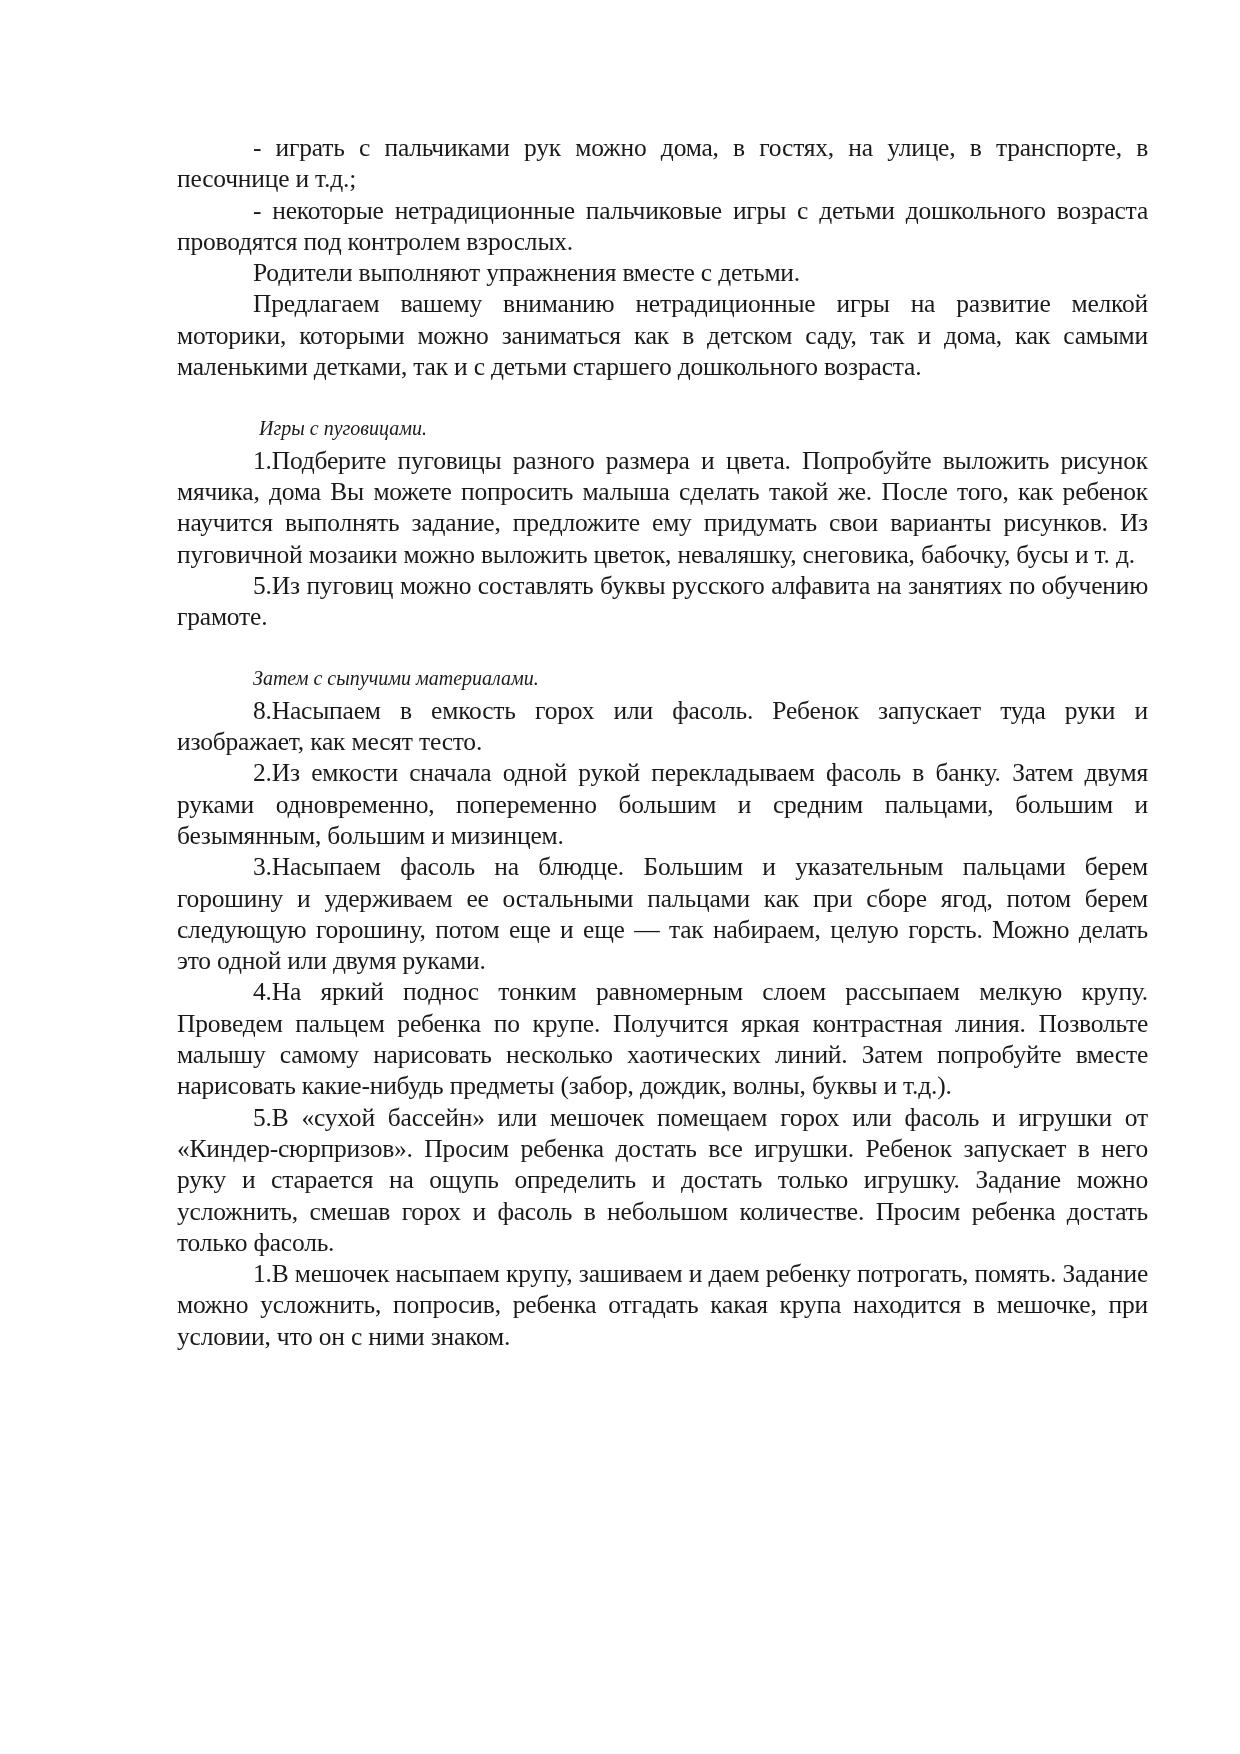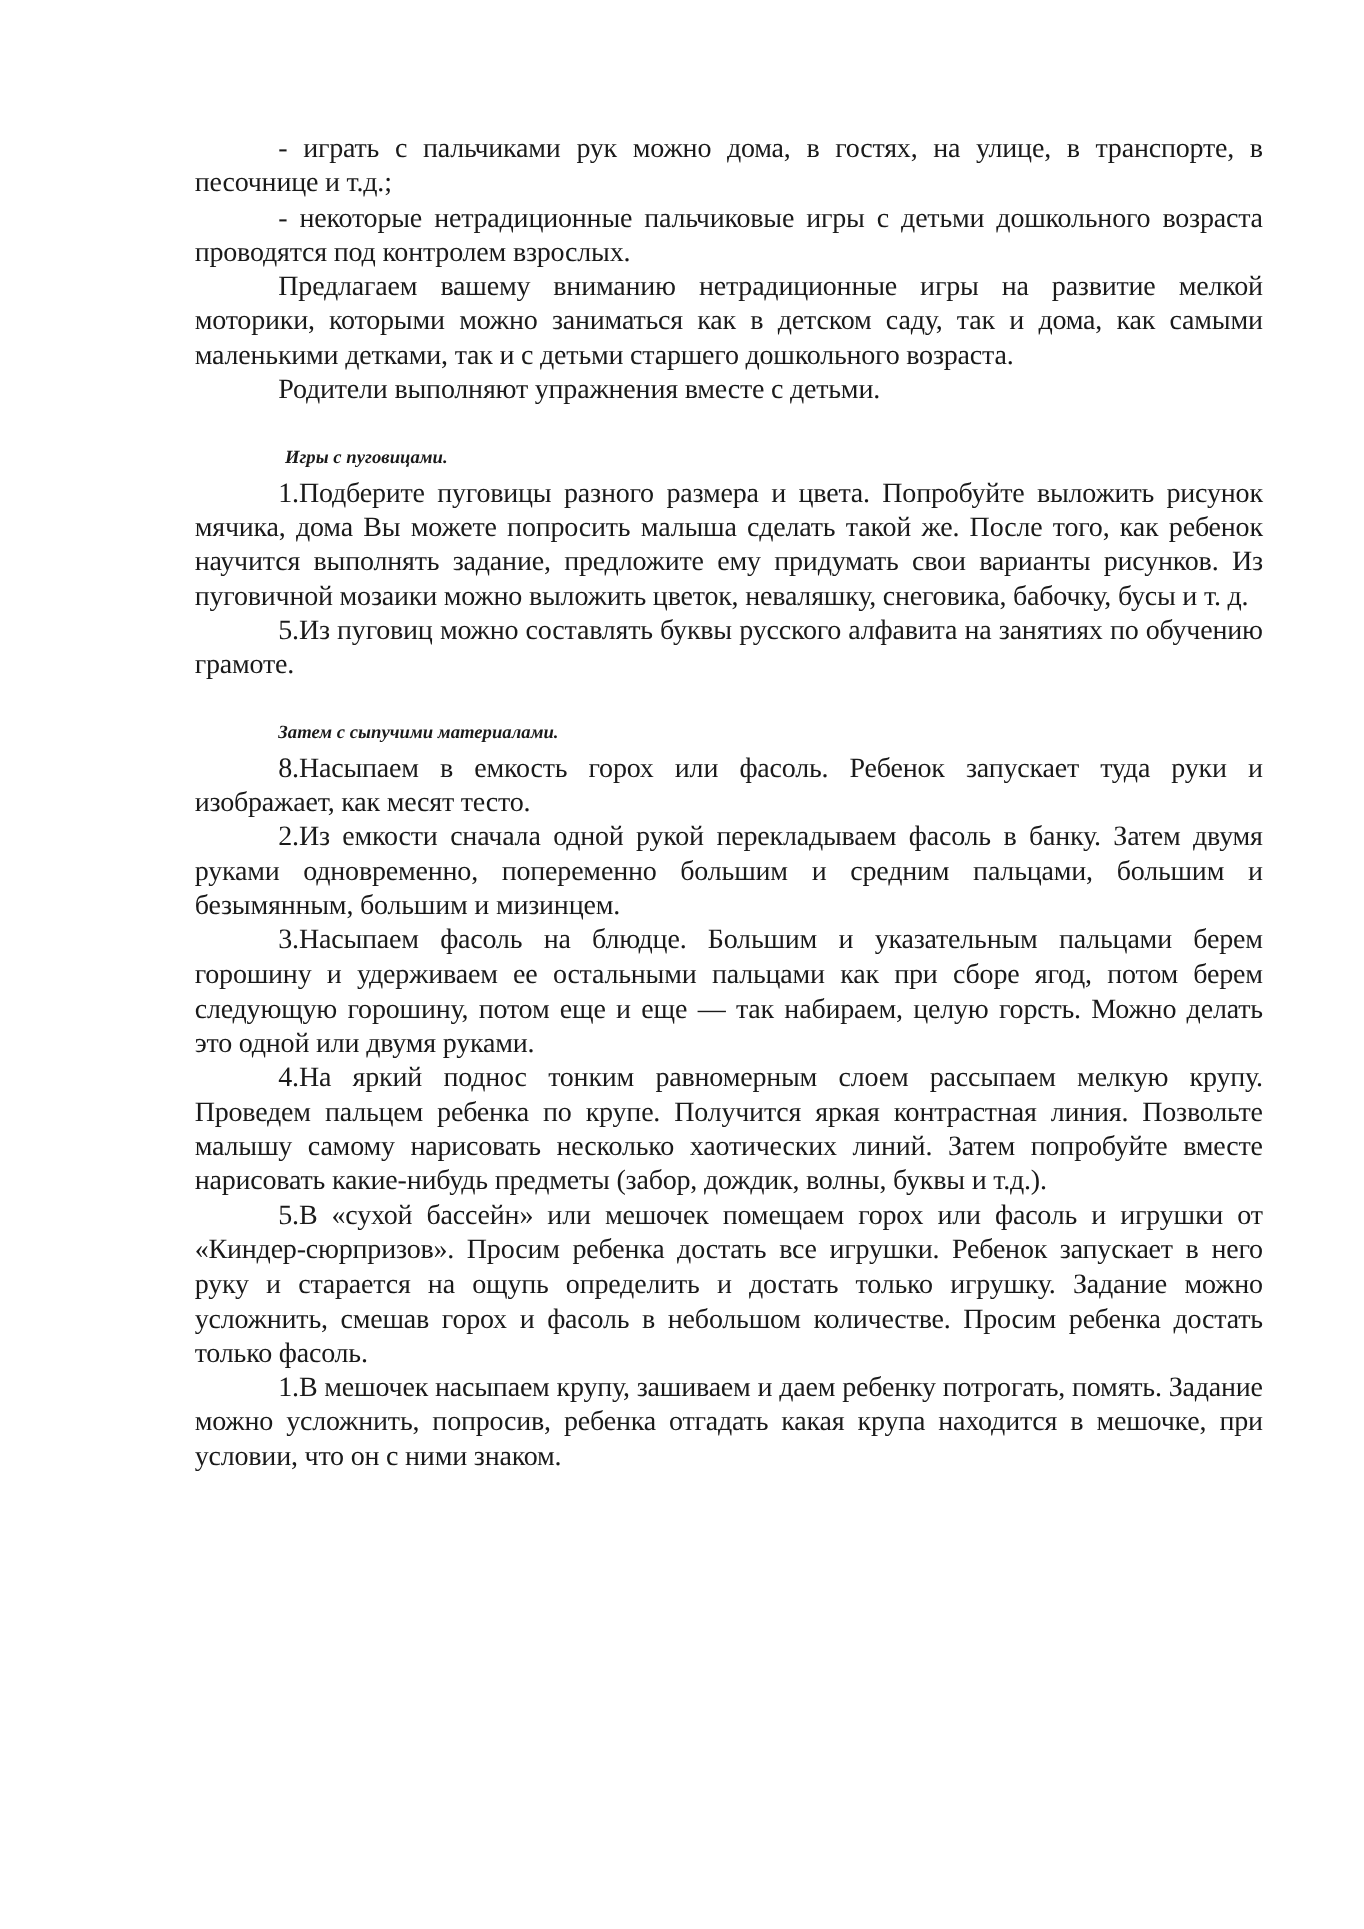--- a/index.html
+++ b/index.html
@@ -18,7 +18,7 @@
     .page {
       position: absolute;
       left: 177px;
-      top: 119px;
+      top: 132px;
       width: 971px;
     }
     .para {

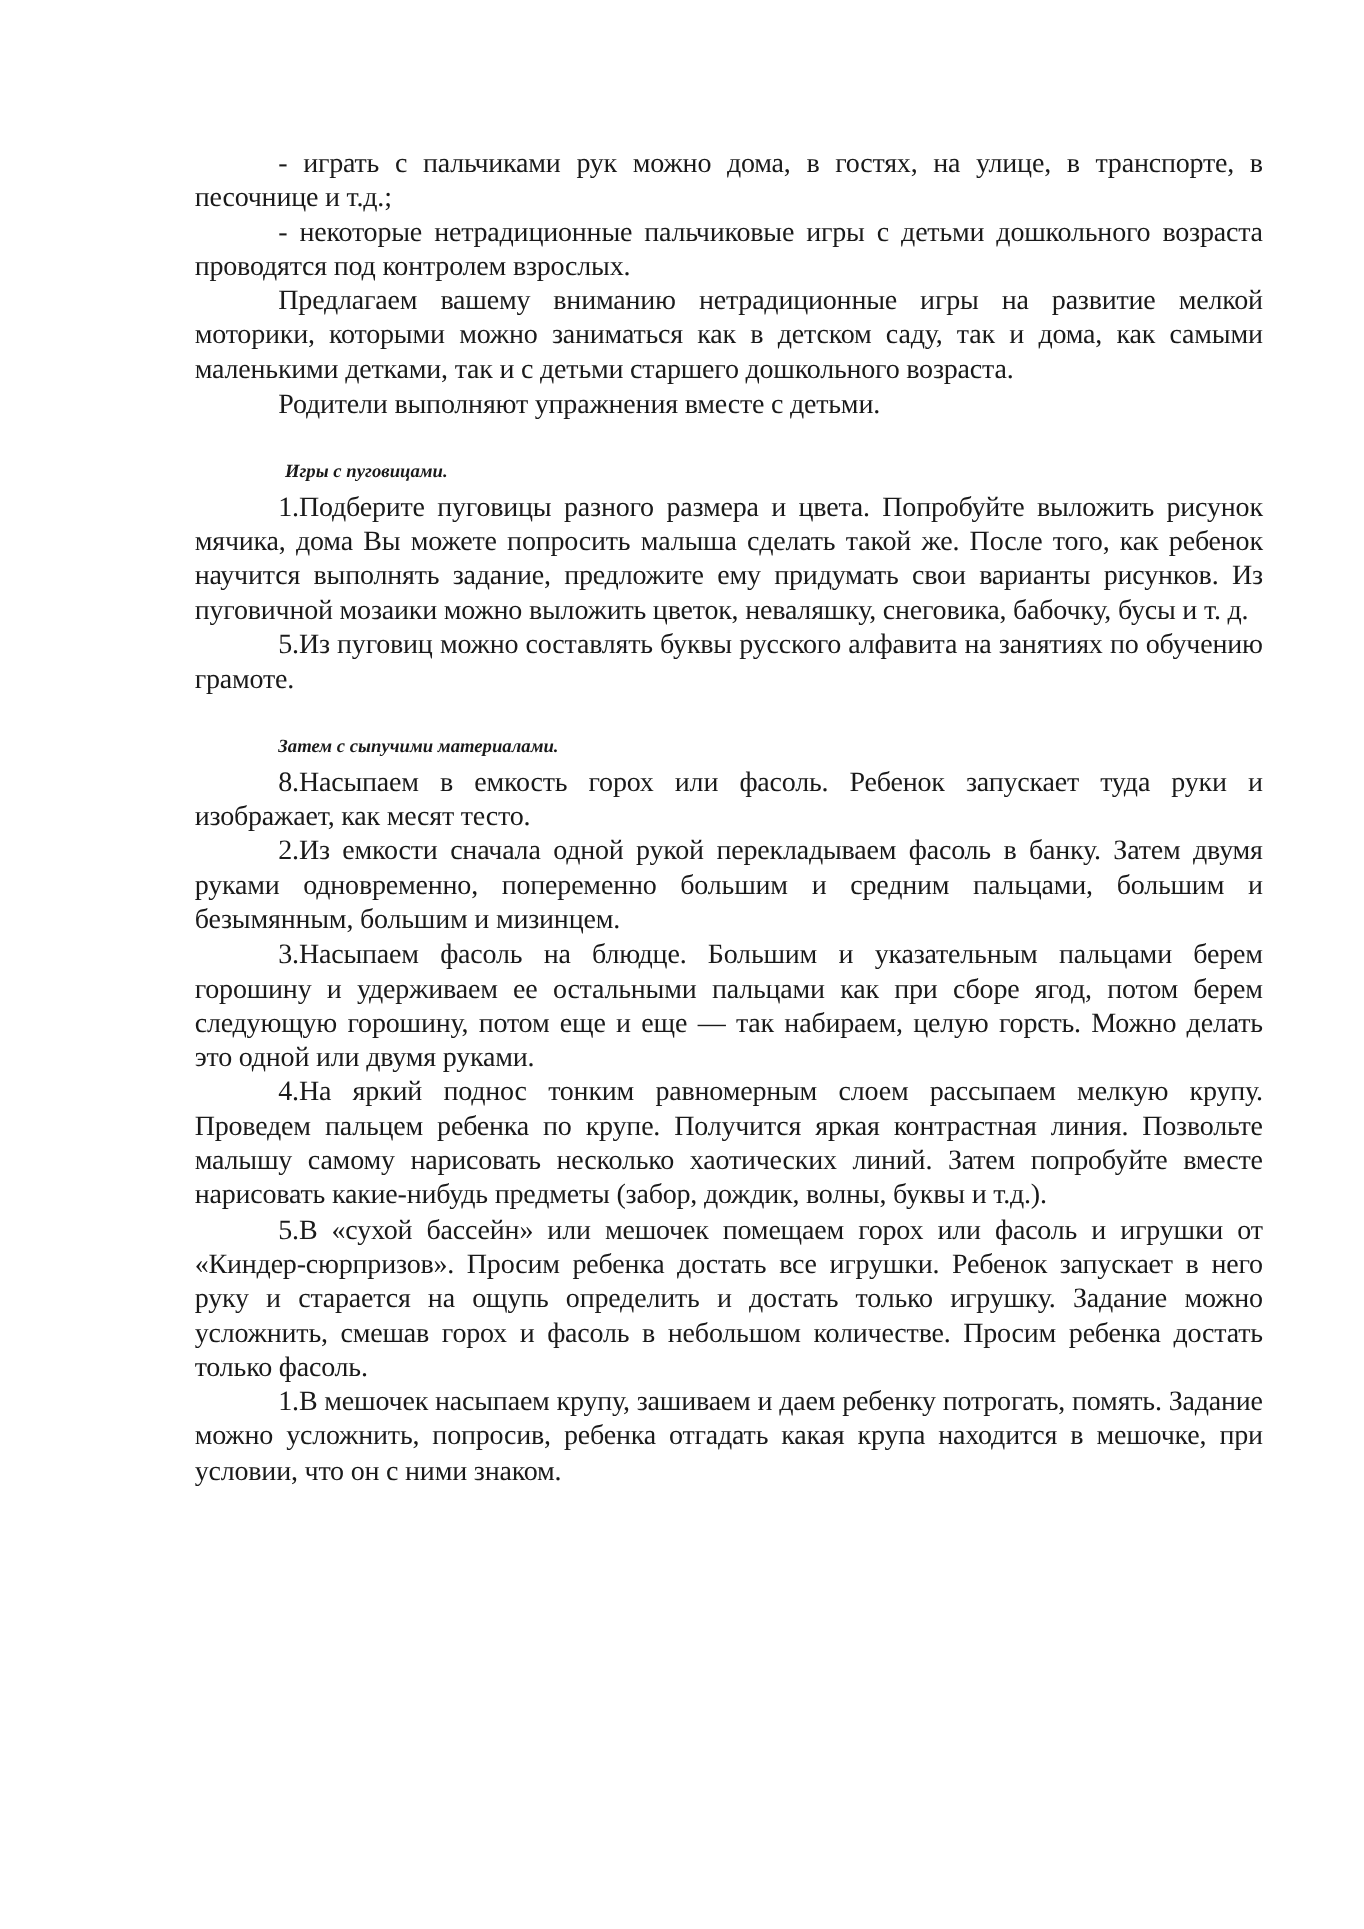--- a/index.html
+++ b/index.html
@@ -46,8 +46,8 @@
 <div class="page">
   <p class="para">- играть с пальчиками рук можно дома, в гостях, на улице, в транспорте, в песочнице и т.д.;</p>
   <p class="para">- некоторые нетрадиционные пальчиковые игры с детьми дошкольного возраста проводятся под контролем взрослых.</p>
+  <p class="para">Родители выполняют упражнения вместе с детьми.</p>
   <p class="para">Предлагаем вашему вниманию нетрадиционные  игры на развитие мелкой моторики, которыми можно заниматься как в детском саду, так и дома, как самыми маленькими детками, так и с детьми старшего дошкольного возраста.</p>
-  <p class="para">Родители выполняют упражнения вместе с детьми.</p>
 
   <h2 class="heading h1">Игры с пуговицами.</h2>
   <p class="para">1.Подберите пуговицы разного размера и цвета. Попробуйте выложить рисунок мячика, дома Вы можете попросить малыша сделать такой же. После того, как ребенок научится выполнять задание, предложите ему придумать свои варианты рисунков. Из пуговичной мозаики можно выложить цветок, неваляшку, снеговика, бабочку, бусы и т. д.</p>

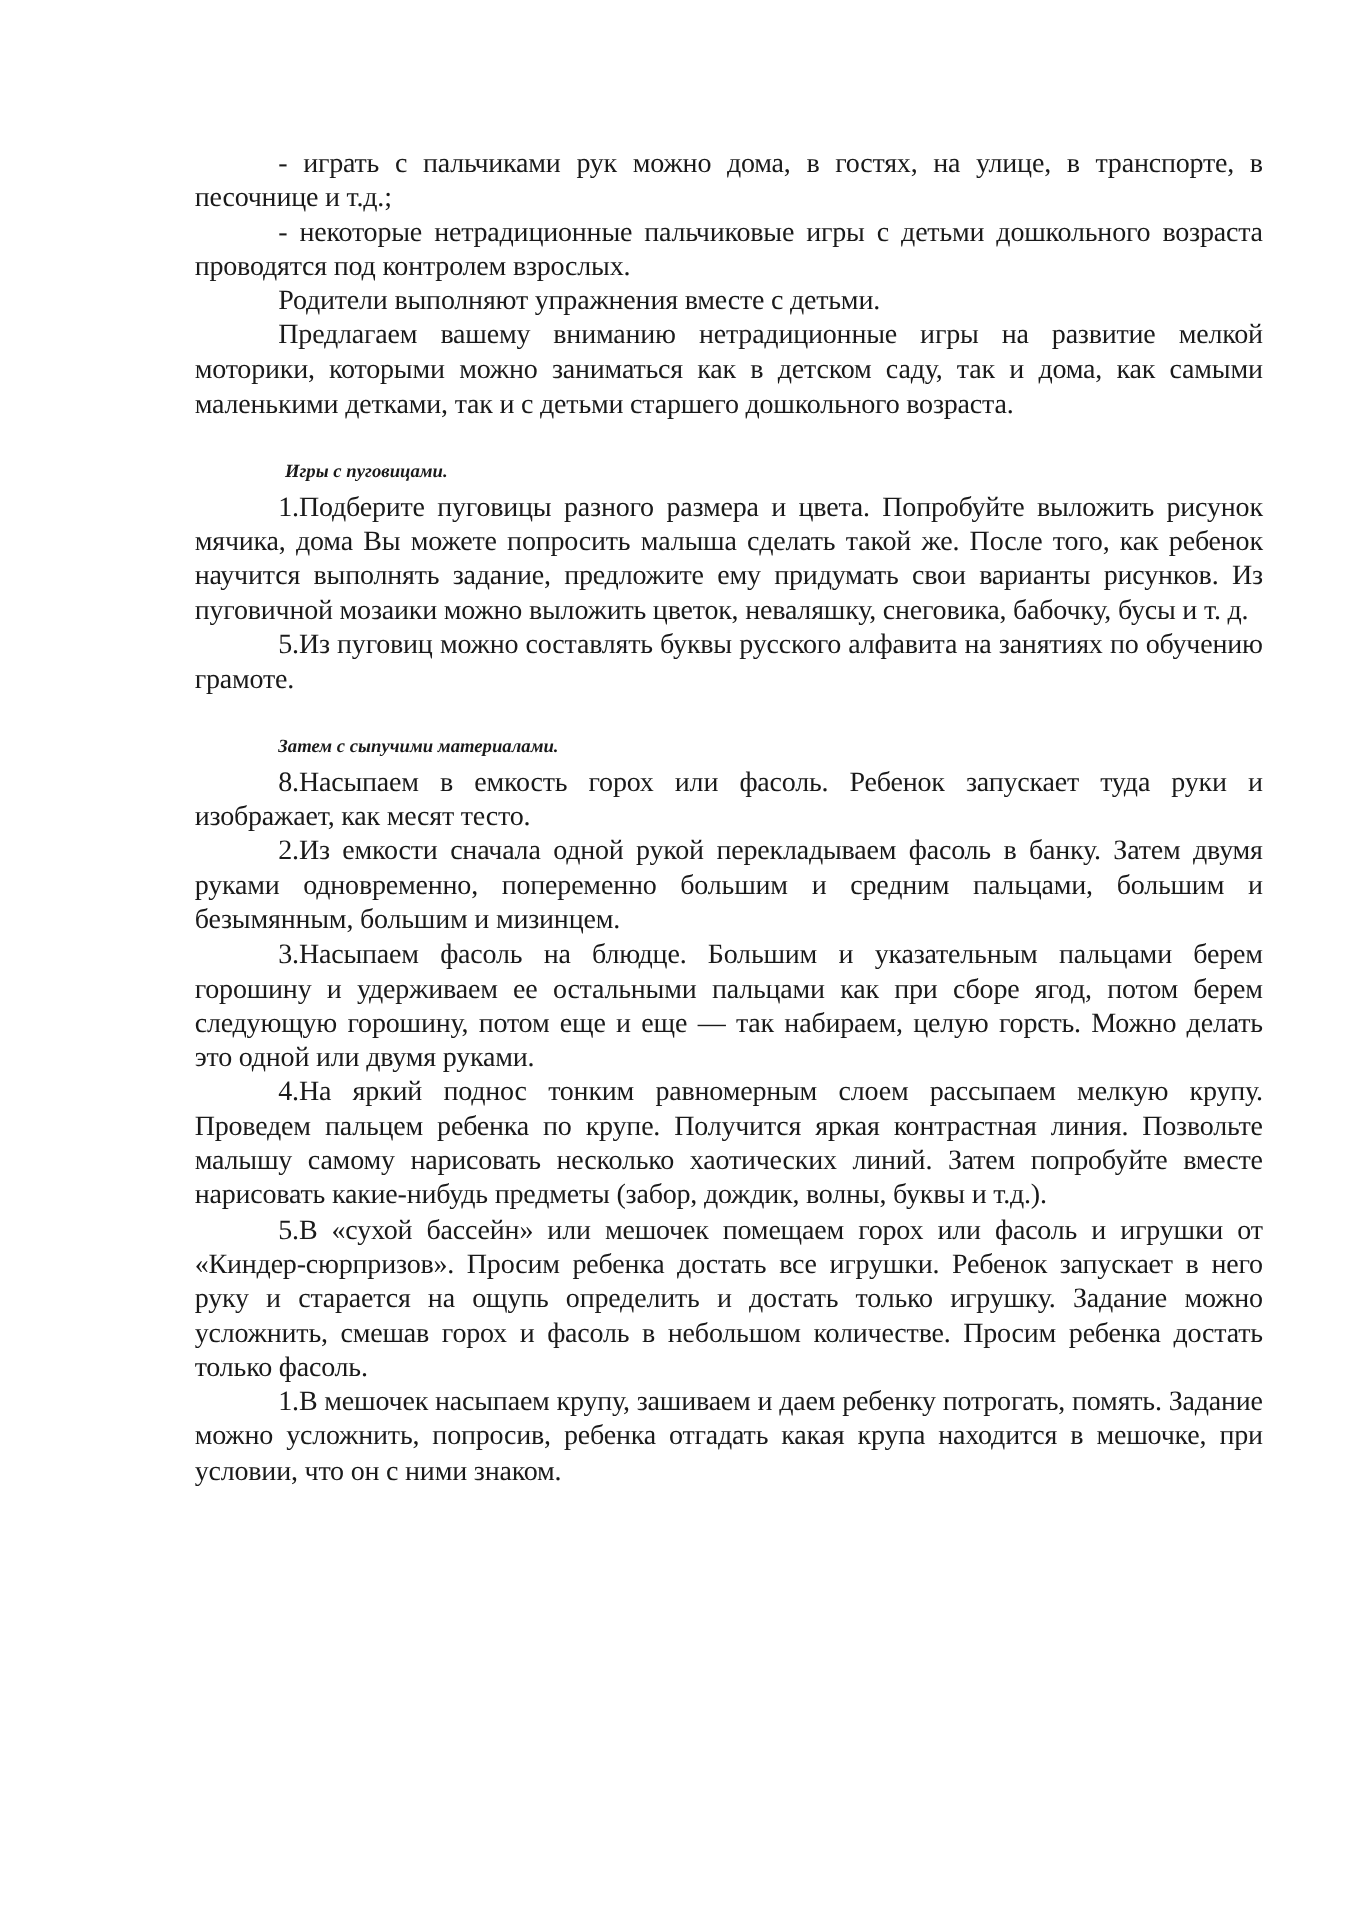--- a/index.html
+++ b/index.html
@@ -30,10 +30,10 @@
       letter-spacing: -0.2px;
     }
     .heading {
-      font-size: 17px;
+      font-size: 20px;
       line-height: 31.3px;
       font-style: italic;
-      font-weight: bold;
+      font-weight: normal;
       margin: 0;
       text-indent: 0;
     }

